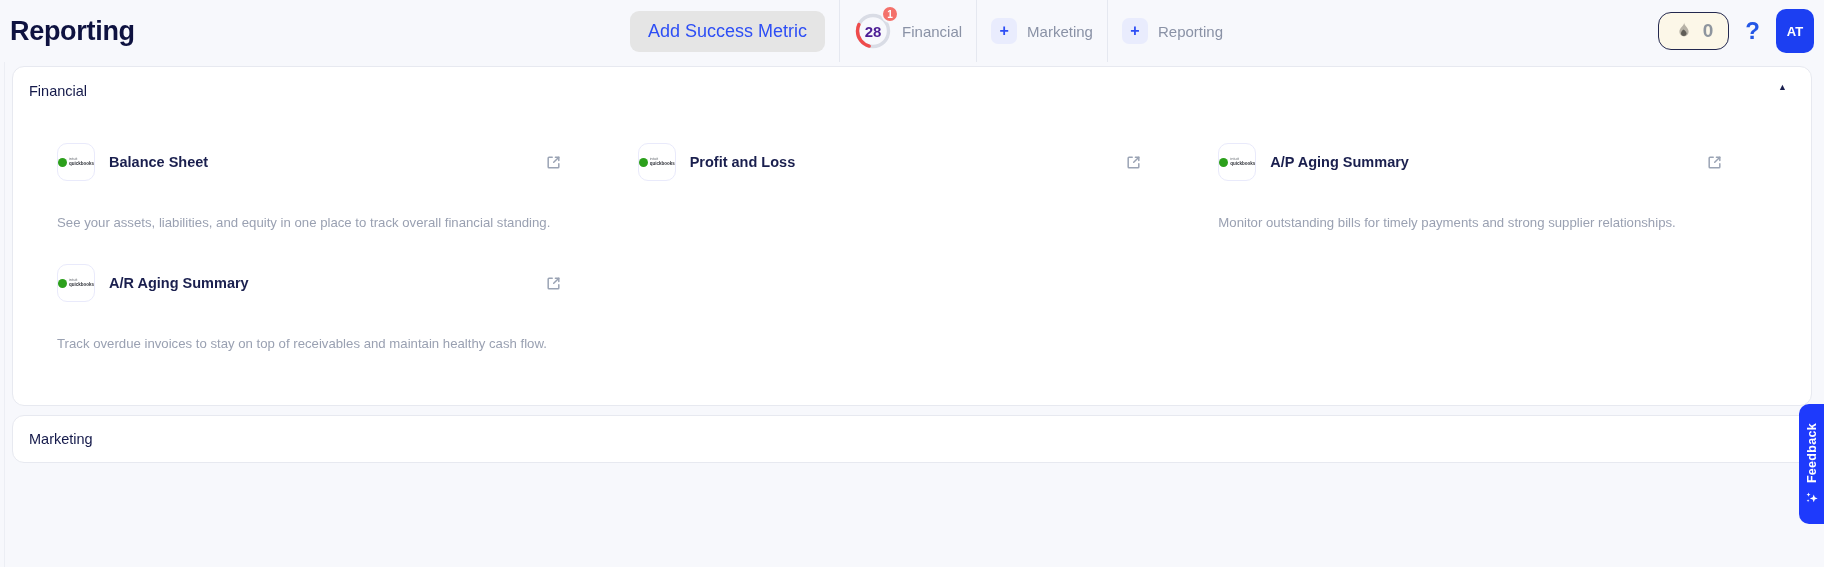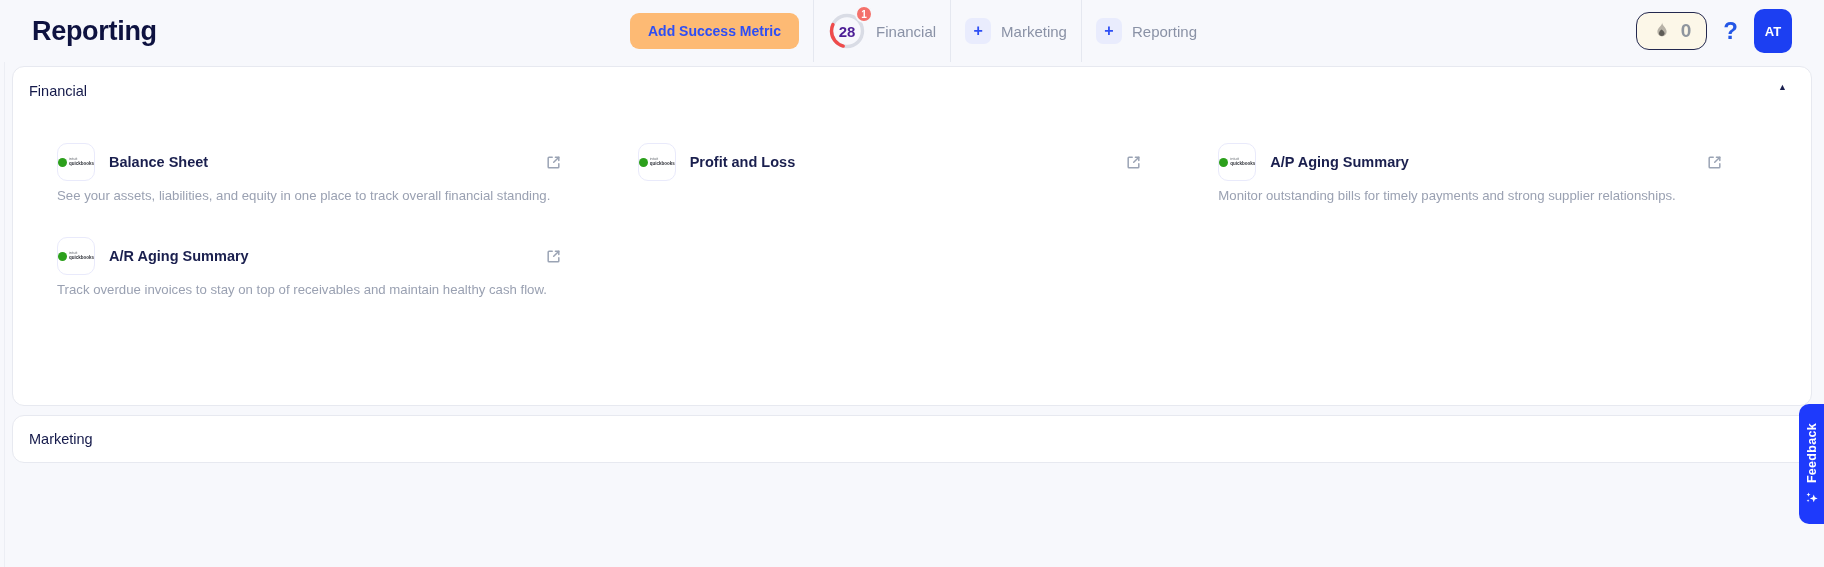--- a/index.html
+++ b/index.html
@@ -9,7 +9,7 @@
   .left-line { position:absolute; left:4px; top:62px; bottom:0; width:1px; background:#eceef4; }
 
   
-  header { position:relative; height:62px; display:flex; align-items:center; padding:0 32px; }
+  header { position:relative; height:62px; display:flex; align-items:center; padding:0 10px; }
   .page-title { font-size:27px; font-weight:700; color:#0e1240; letter-spacing:-0.3px; }
 
   .header-center { position:absolute; left:630px; top:0; height:100%; display:flex; align-items:center; gap:14px; }

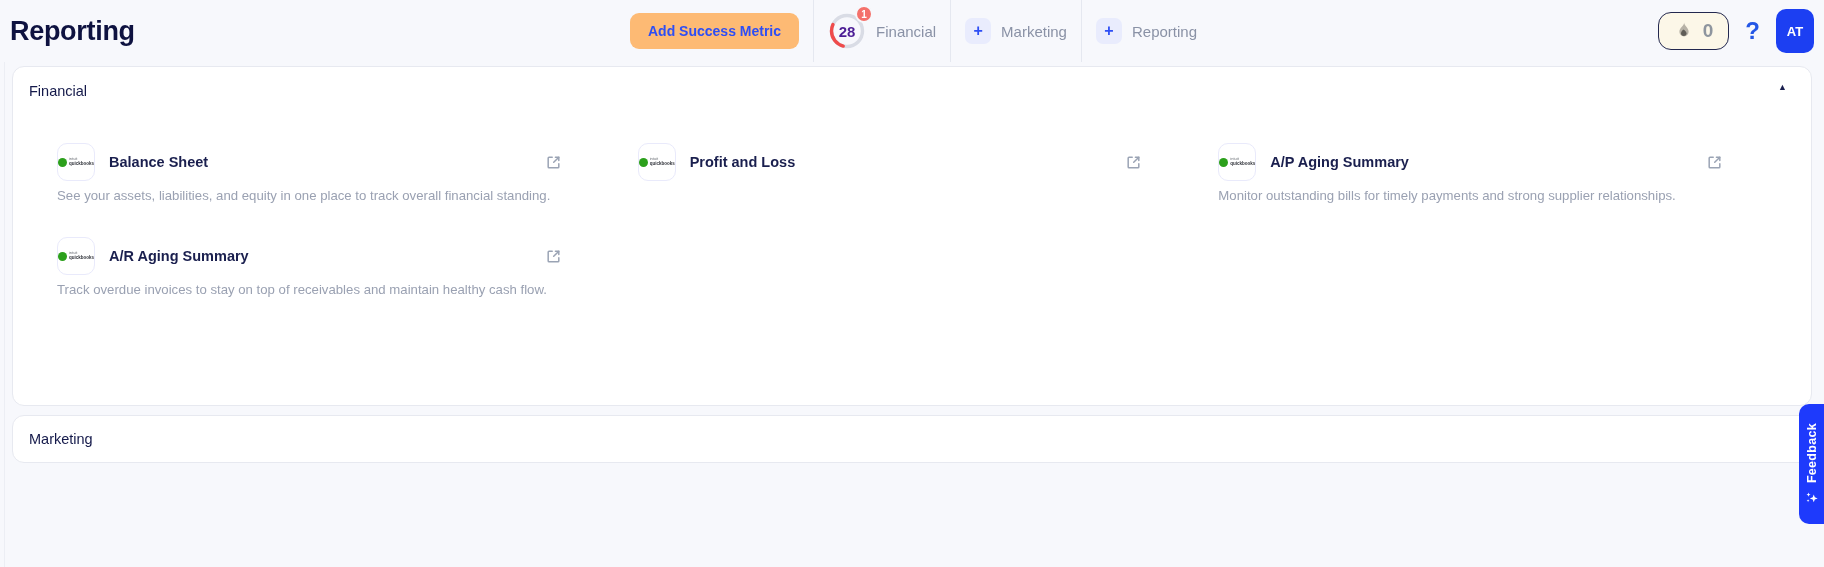--- a/index.html
+++ b/index.html
@@ -13,8 +13,8 @@
   .page-title { font-size:27px; font-weight:700; color:#0e1240; letter-spacing:-0.3px; }
 
   .header-center { position:absolute; left:630px; top:0; height:100%; display:flex; align-items:center; gap:14px; }
-  .btn-add-metric { border:none; cursor:pointer; background:#fdba74; color:#2d4ef5; font-family:inherit;
-    font-size:14px; font-weight:700; padding:10px 18px; border-radius:9px; }
+  .btn-add-metric { border:none; cursor:pointer; background:#e5e5e5; color:#2d4ef5; font-family:inherit;
+    font-size:18px; font-weight:400; padding:10px 18px; border-radius:9px; }
   .vdiv { width:1px; align-self:stretch; background:#e5e8f0; }
   .tab { display:flex; align-items:center; gap:10px; cursor:pointer; }
   .tab-label { font-size:15px; color:#8a92a6; }

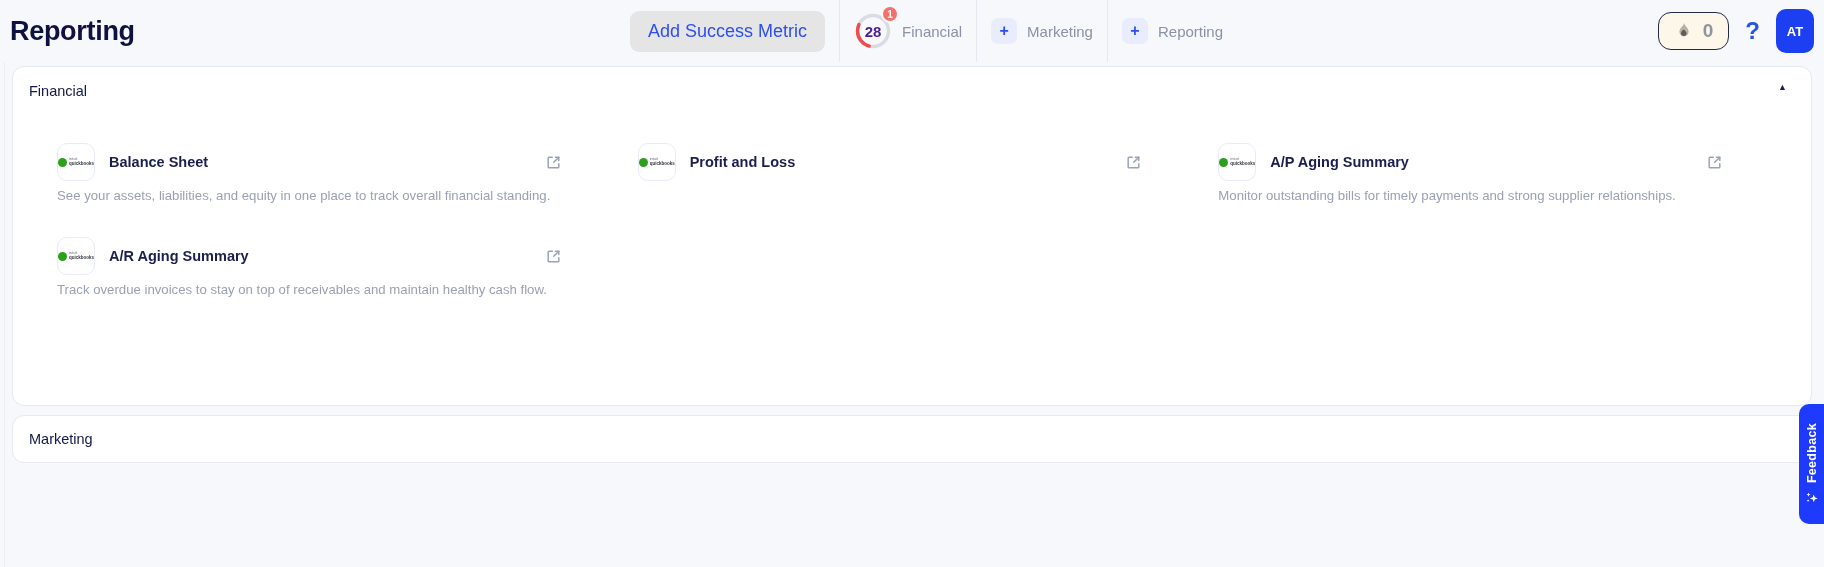--- a/index.html
+++ b/index.html
@@ -54,7 +54,7 @@
   .qb-text b { font-size:4.5px; color:#30333a; }
   .report-title { font-size:14.5px; font-weight:600; color:#1a1f4e; }
   .ext { margin-left:auto; cursor:pointer; flex:none; }
-  .report-desc { margin:5px 0 0; font-size:13.2px; line-height:1.45; color:#9aa1b2; padding-right:5%; }
+  .report-desc { margin:32px 0 0; font-size:13.2px; line-height:1.45; color:#9aa1b2; padding-right:5%; }
 
   .card-marketing { margin-top:9px; padding:15px 16px; }
 

